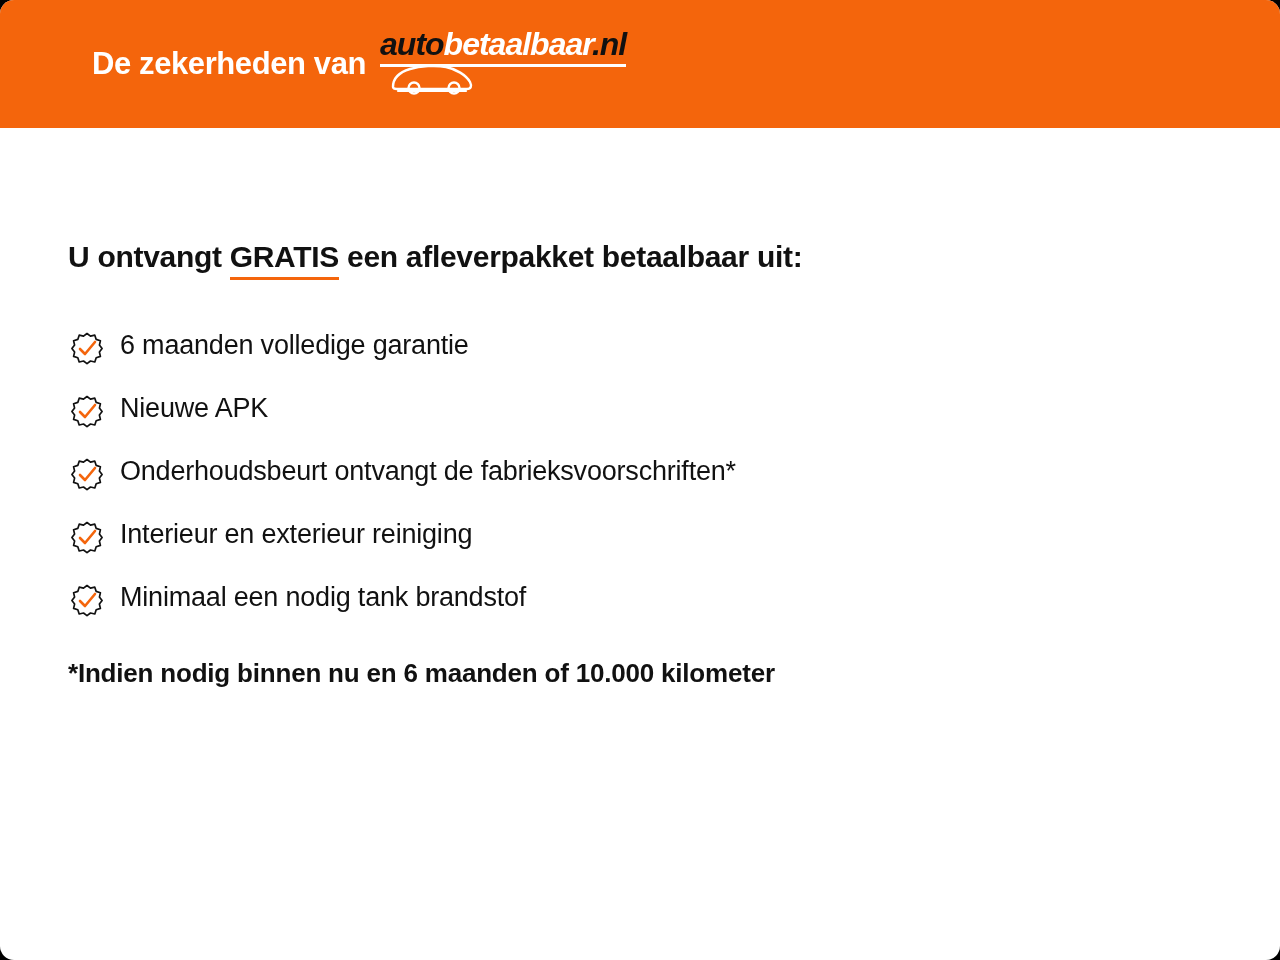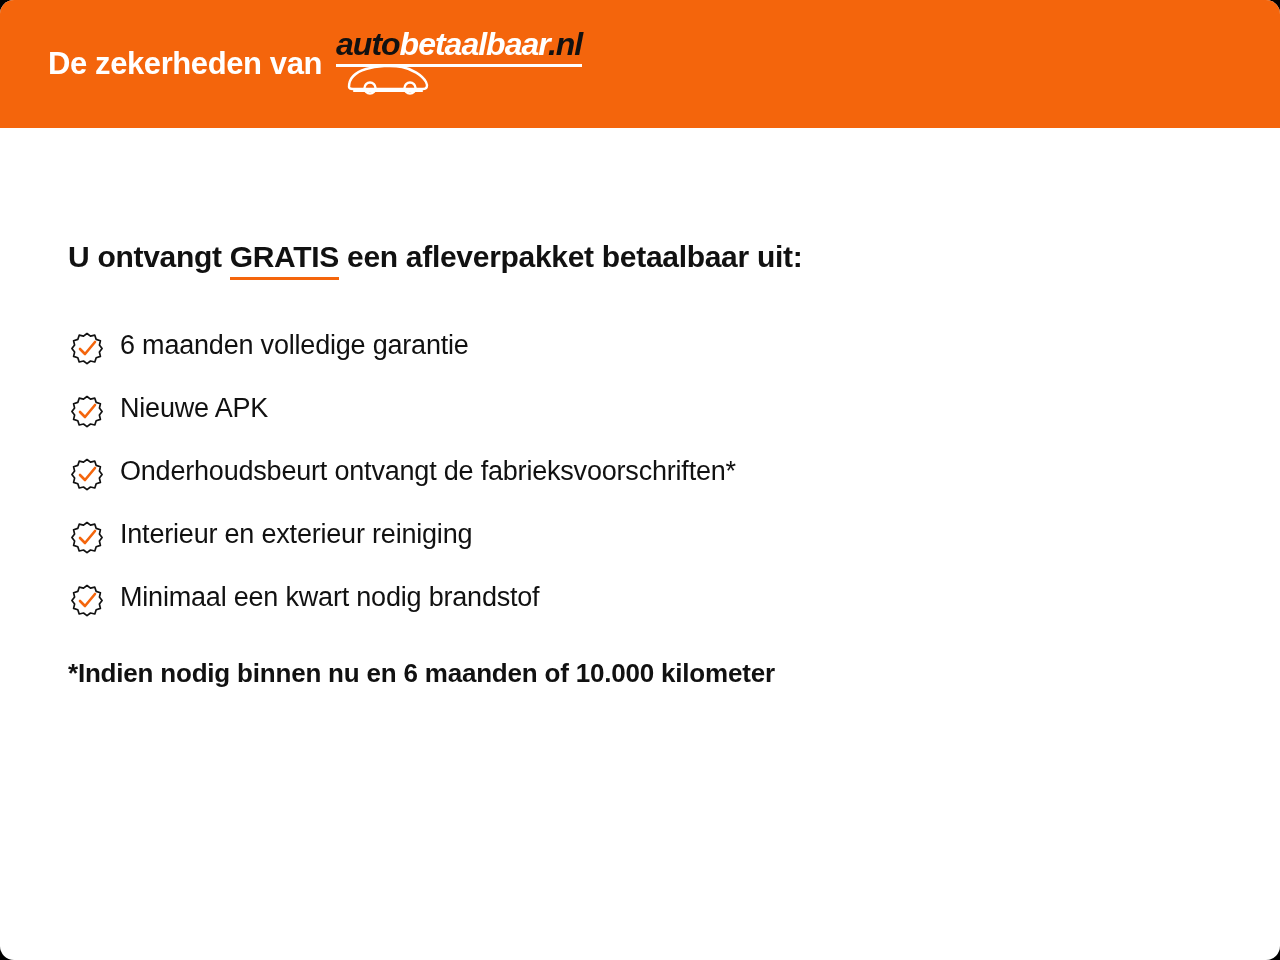--- a/index.html
+++ b/index.html
@@ -30,7 +30,7 @@
     display: flex;
     align-items: center;
     box-sizing: border-box;
-    padding-left: 48px;
+    padding-left: 92px;
   }
   .header-inner {
     display: flex;

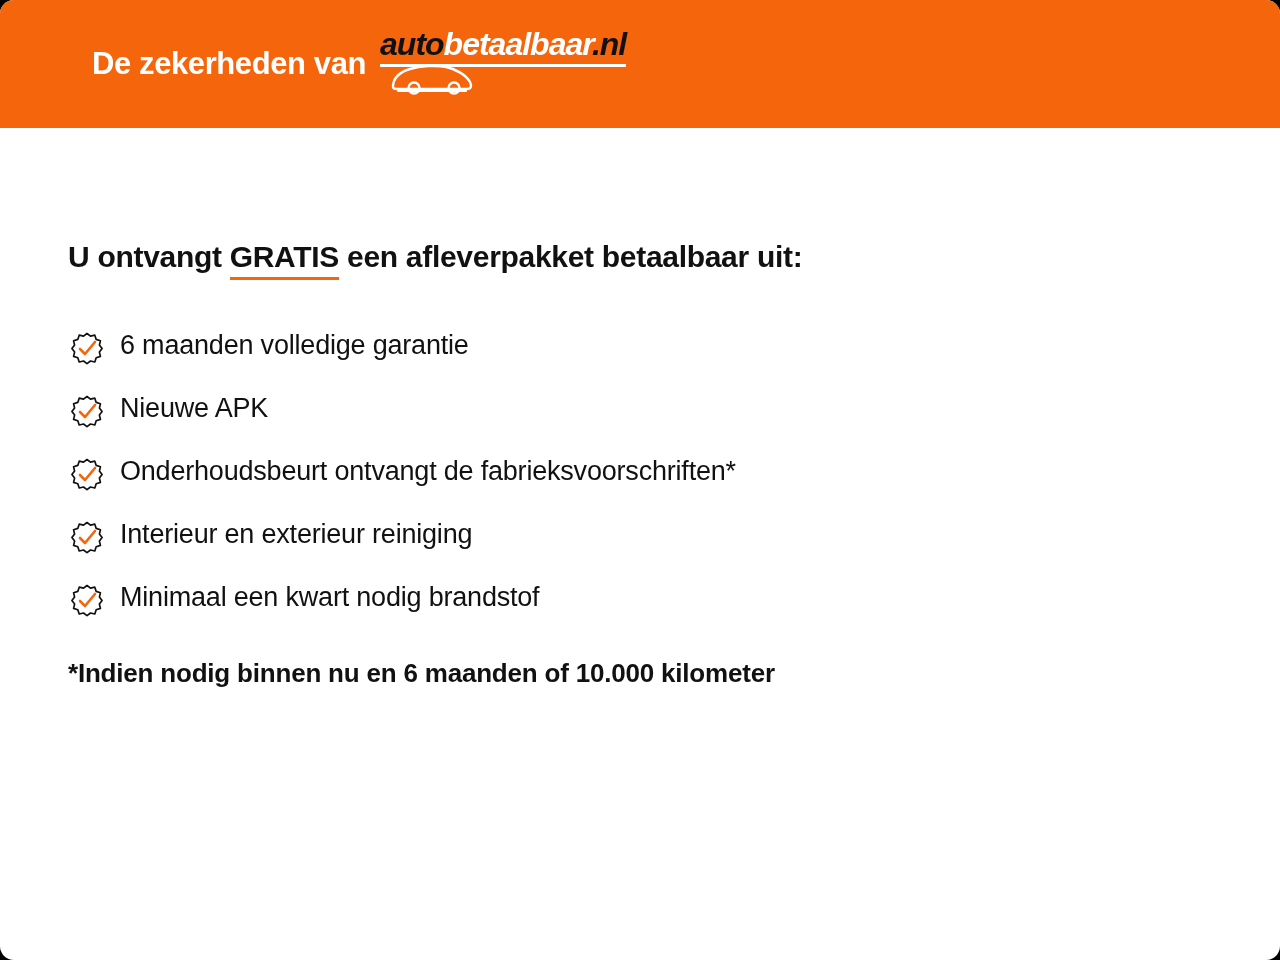--- a/index.html
+++ b/index.html
@@ -216,7 +216,7 @@
             <path d="M11 18 L16 23 L26 11" fill="none" stroke="#f4650c" stroke-width="2.6" stroke-linecap="round" stroke-linejoin="round"></path>
           </svg>
         </span>
-        <span class="list-label">Minimaal een kwart nodig brandstof</span>
+        <span class="list-label">Minimaal een nodig tank brandstof</span>
       </li>
 
     </ul>

